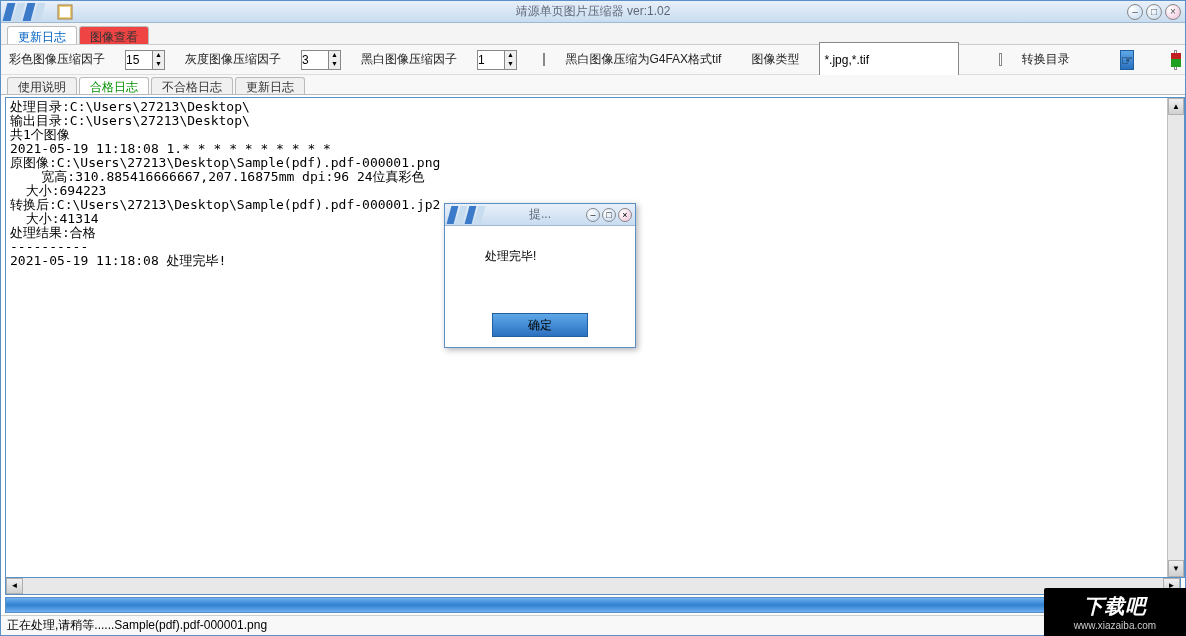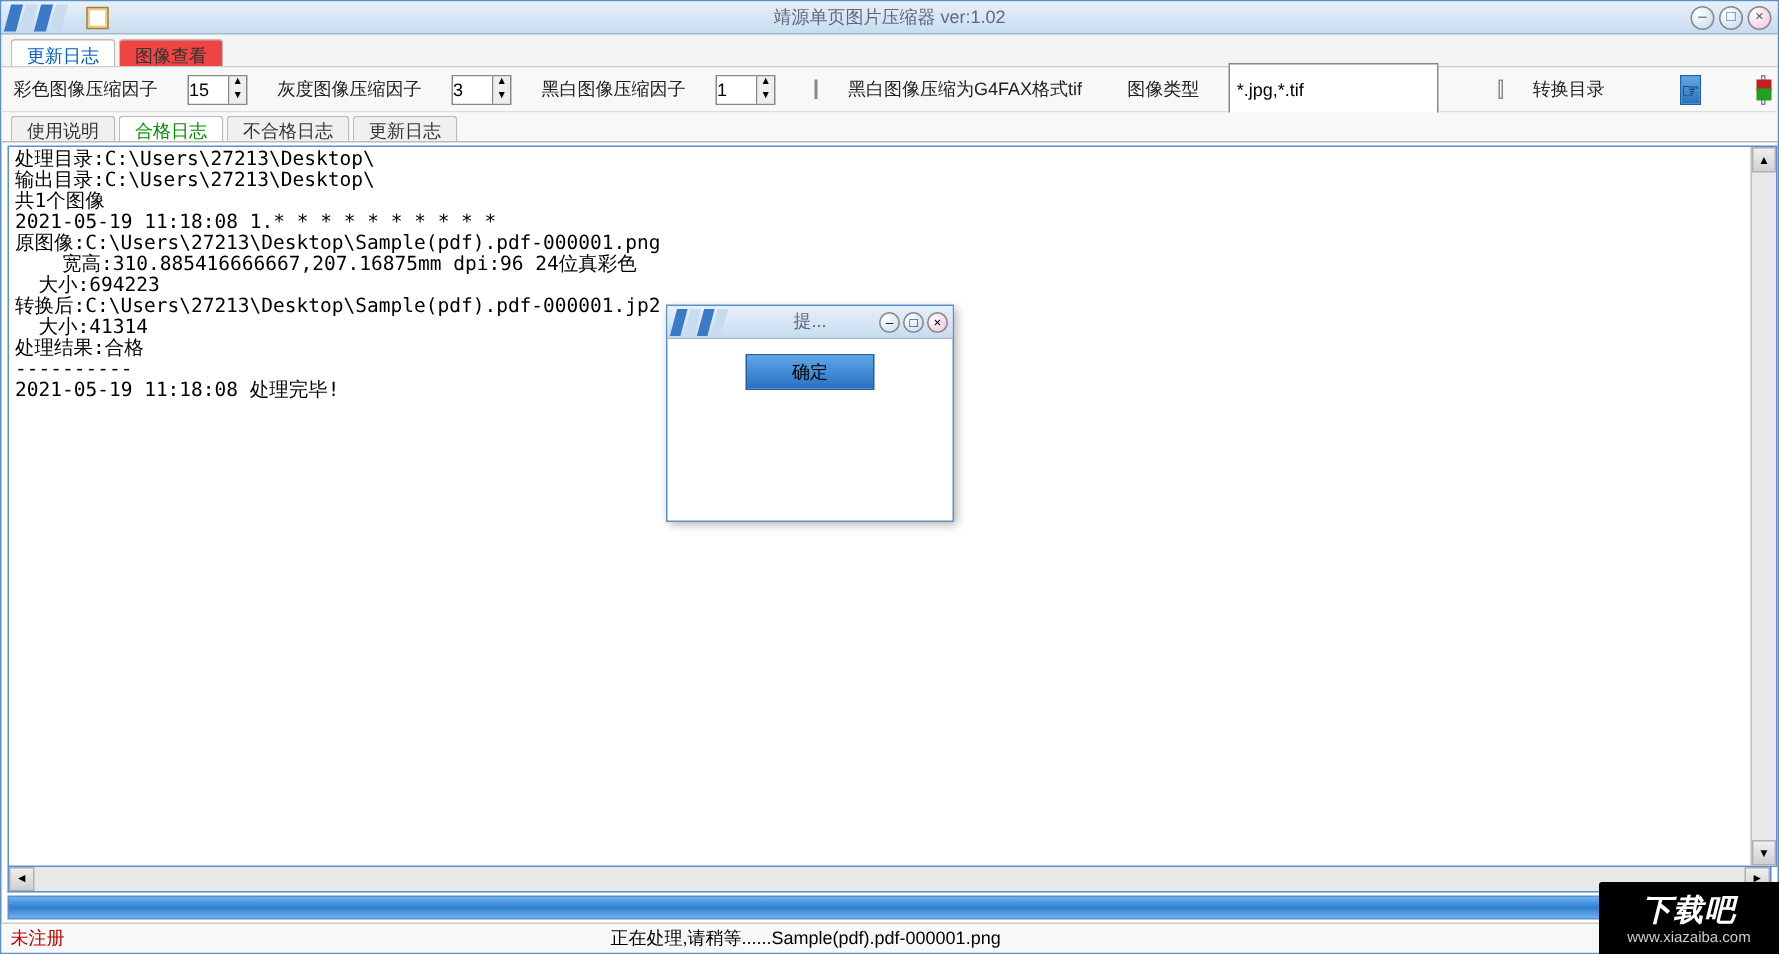--- a/index.html
+++ b/index.html
@@ -216,6 +216,7 @@
       <div class="dlg-btn-c tb-close">×</div>
     </div>
   </div>
+  <div class="dialog-body">处理完毕!</div>
   <div class="dialog-footer">
     <div class="dialog-ok">确定</div>
   </div>

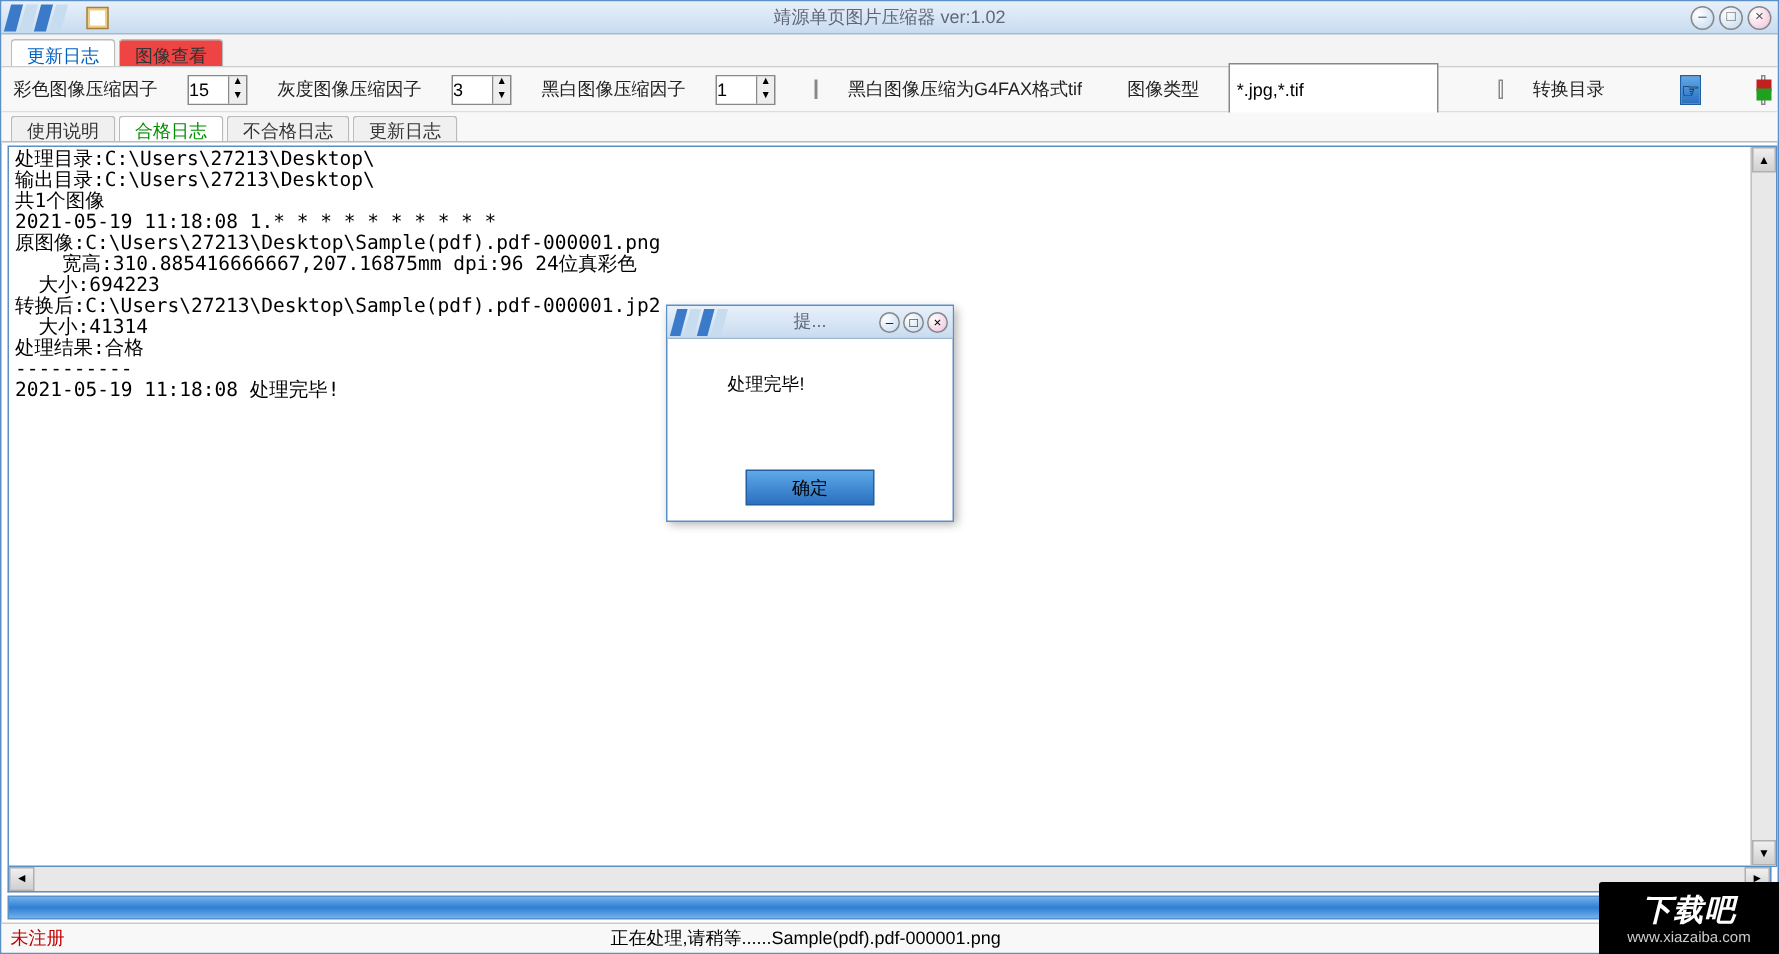--- a/index.html
+++ b/index.html
@@ -77,7 +77,7 @@
 .dlg-btn-c { width: 14px; height: 14px; border-radius: 50%; border: 1px solid #888; font-size: 9px; line-height: 12px; text-align: center; cursor: pointer; }
 .dialog-body { flex: 1; padding: 22px 12px 6px 40px; font-size: 12px; color: #000; }
 .dialog-footer { height: 44px; display: flex; align-items: center; justify-content: center; }
-.dialog-ok { width: 86px; height: 24px; background: linear-gradient(to bottom, #5fa8e8, #2a70c0); border: 1px solid #2060a0; color: #000; cursor: pointer; font-size: 12px; display: flex; align-items: center; justify-content: center; }
+.dialog-ok { width: 96px; height: 24px; background: linear-gradient(to bottom, #5fa8e8, #2a70c0); border: 1px solid #2060a0; color: #000; cursor: pointer; font-size: 12px; display: flex; align-items: center; justify-content: center; }
 
 
 .watermark { position: absolute; right: 0; bottom: 0; width: 120px; height: 48px; background: #000; color: #fff; display: flex; flex-direction: column; align-items: center; justify-content: center; font-family: "Microsoft YaHei", sans-serif; z-index: 5; border-radius: 2px 0 0 0; }

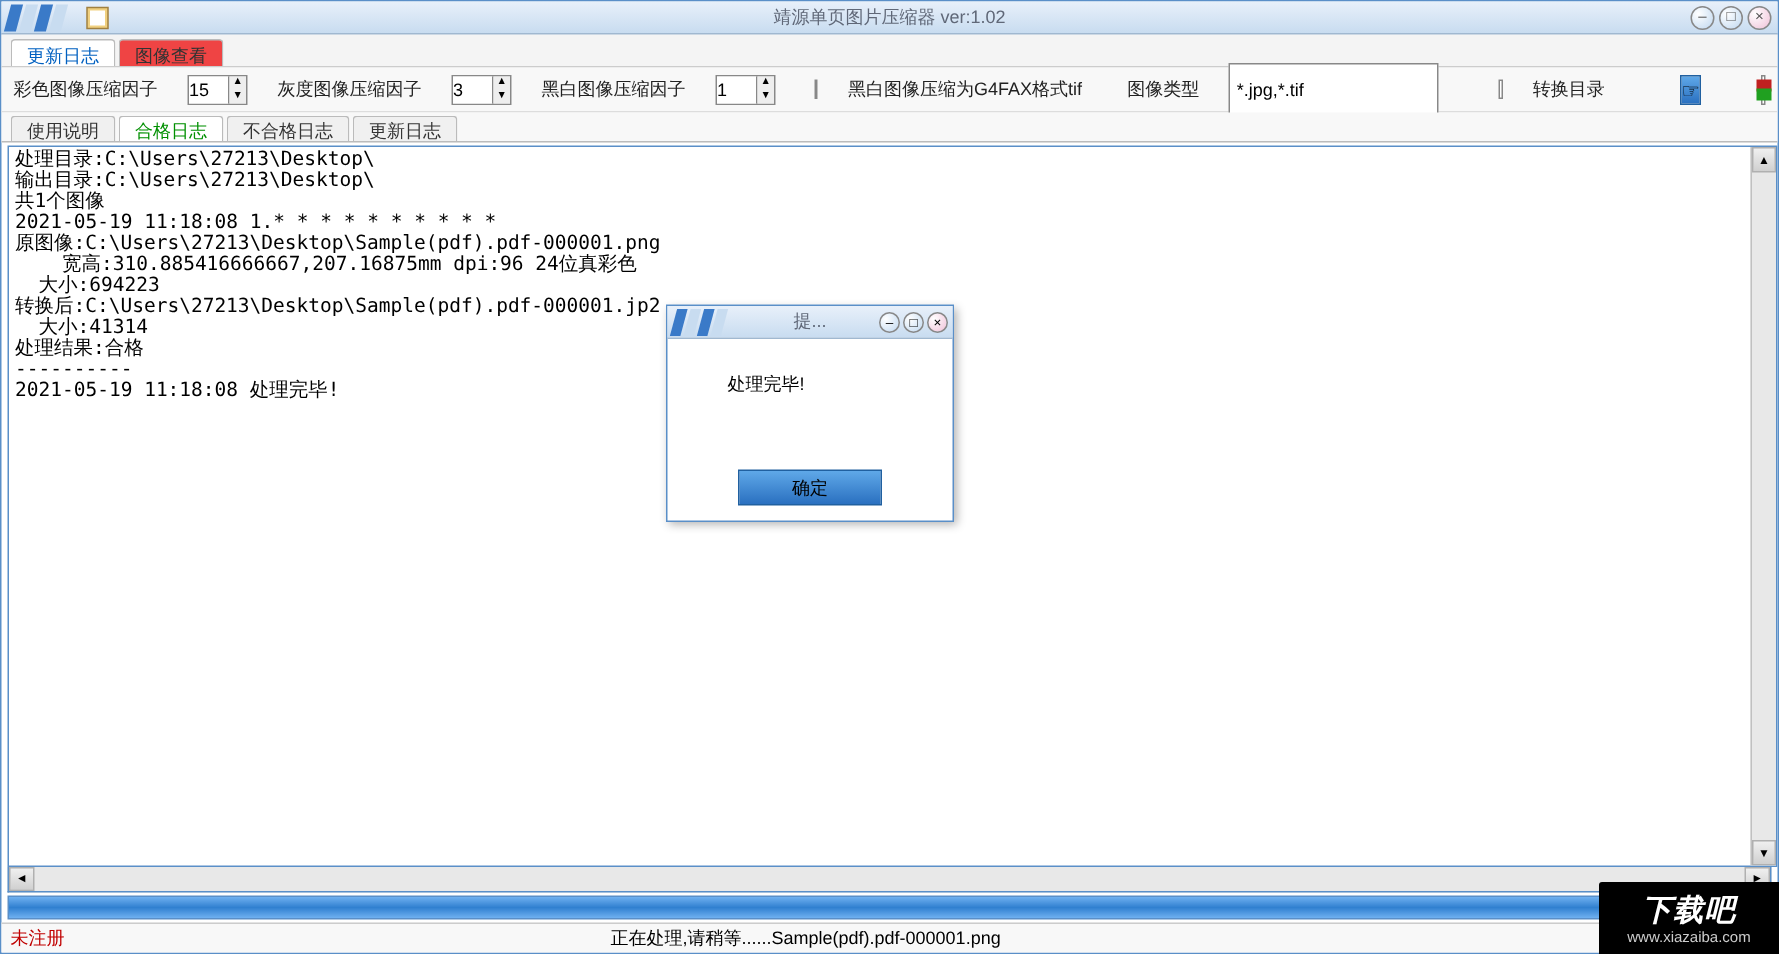--- a/index.html
+++ b/index.html
@@ -80,7 +80,7 @@
 .dialog-ok { width: 96px; height: 24px; background: linear-gradient(to bottom, #5fa8e8, #2a70c0); border: 1px solid #2060a0; color: #000; cursor: pointer; font-size: 12px; display: flex; align-items: center; justify-content: center; }
 
 
-.watermark { position: absolute; right: 0; bottom: 0; width: 120px; height: 48px; background: #000; color: #fff; display: flex; flex-direction: column; align-items: center; justify-content: center; font-family: "Microsoft YaHei", sans-serif; z-index: 5; border-radius: 2px 0 0 0; }
+.watermark { position: absolute; right: 0; bottom: 0; width: 142px; height: 48px; background: #000; color: #fff; display: flex; flex-direction: column; align-items: center; justify-content: center; font-family: "Microsoft YaHei", sans-serif; z-index: 5; border-radius: 2px 0 0 0; }
 .watermark-main { font-size: 20px; font-weight: bold; letter-spacing: 1px; font-style: italic; }
 .watermark-url { font-size: 10px; color: #ccc; }
 

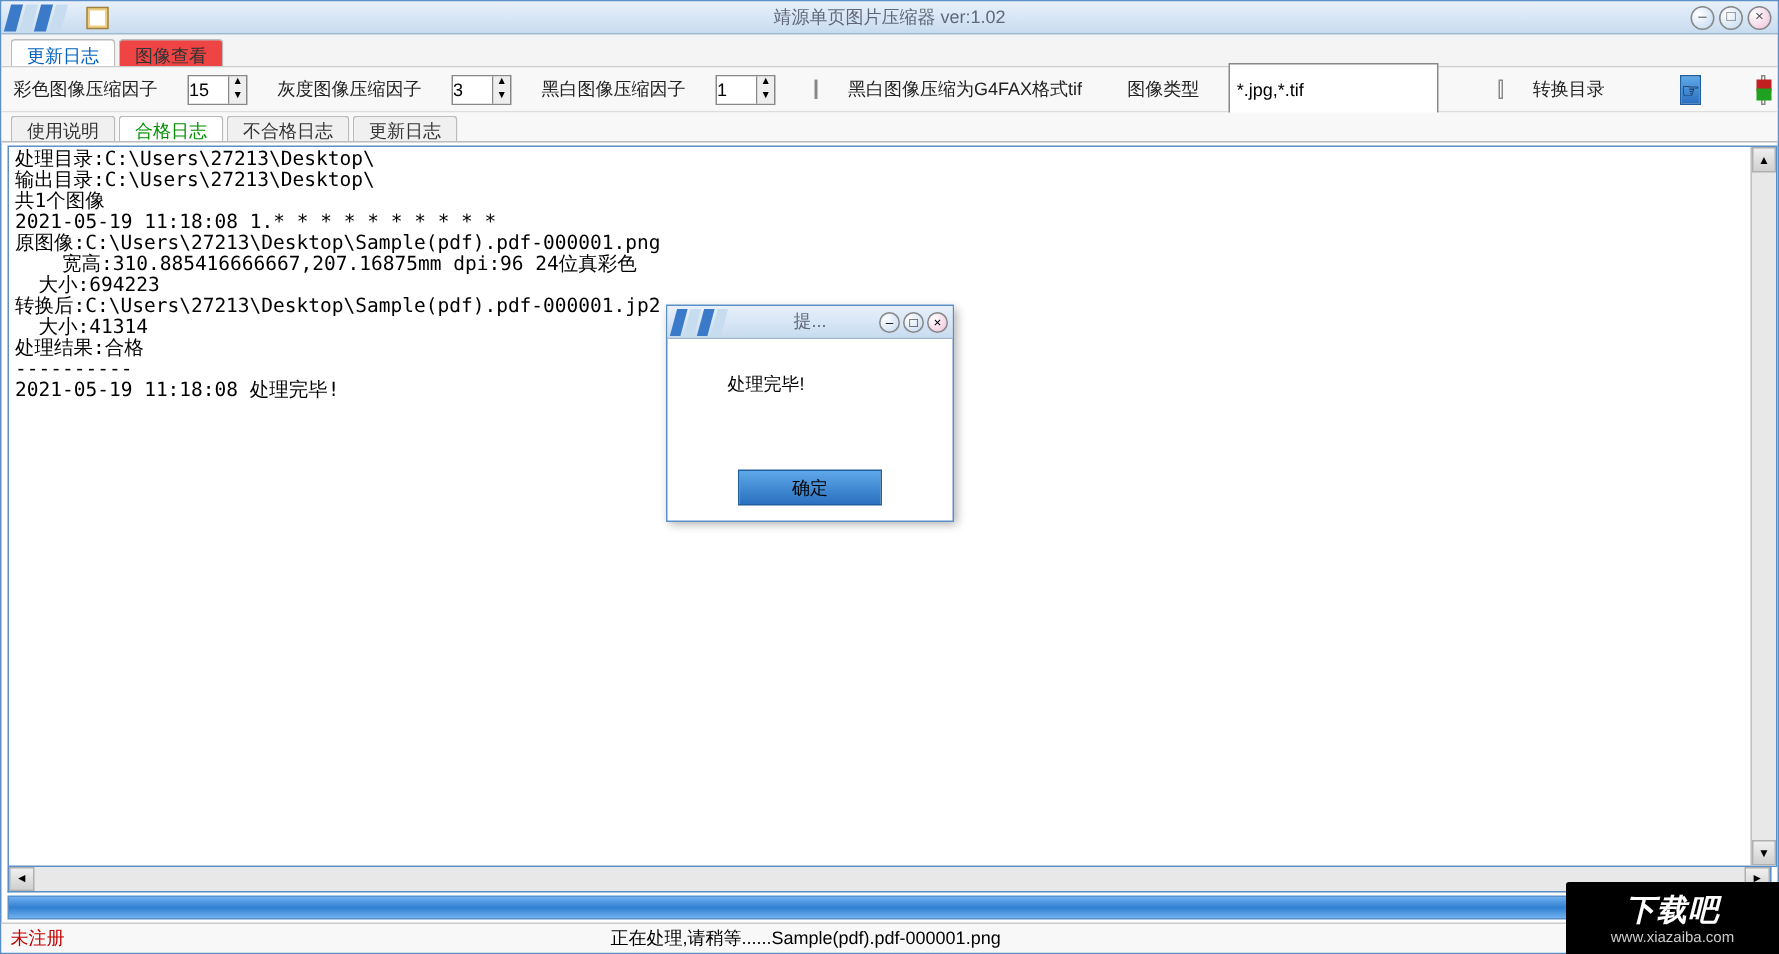--- a/index.html
+++ b/index.html
@@ -195,7 +195,6 @@
   </div>
 
   <div class="statusbar">
-    <div class="status-left">未注册</div>
     <div class="status-mid">正在处理,请稍等......Sample(pdf).pdf-000001.png</div>
   </div>
 

